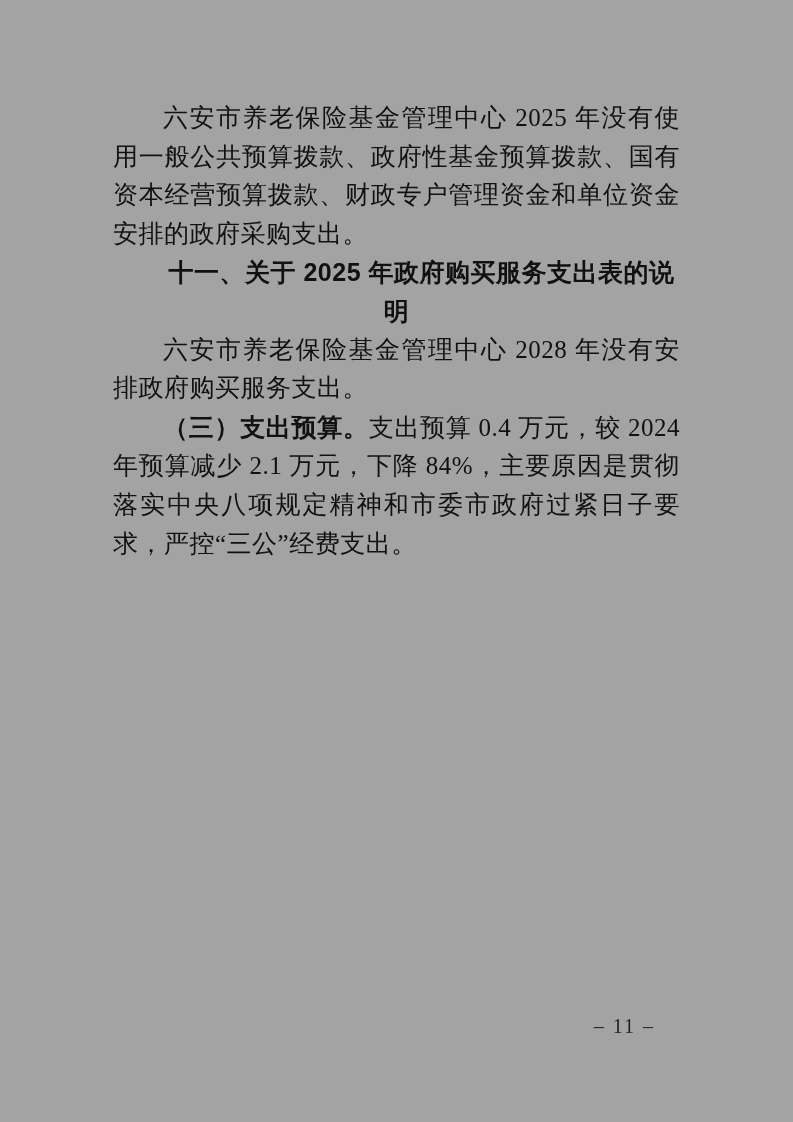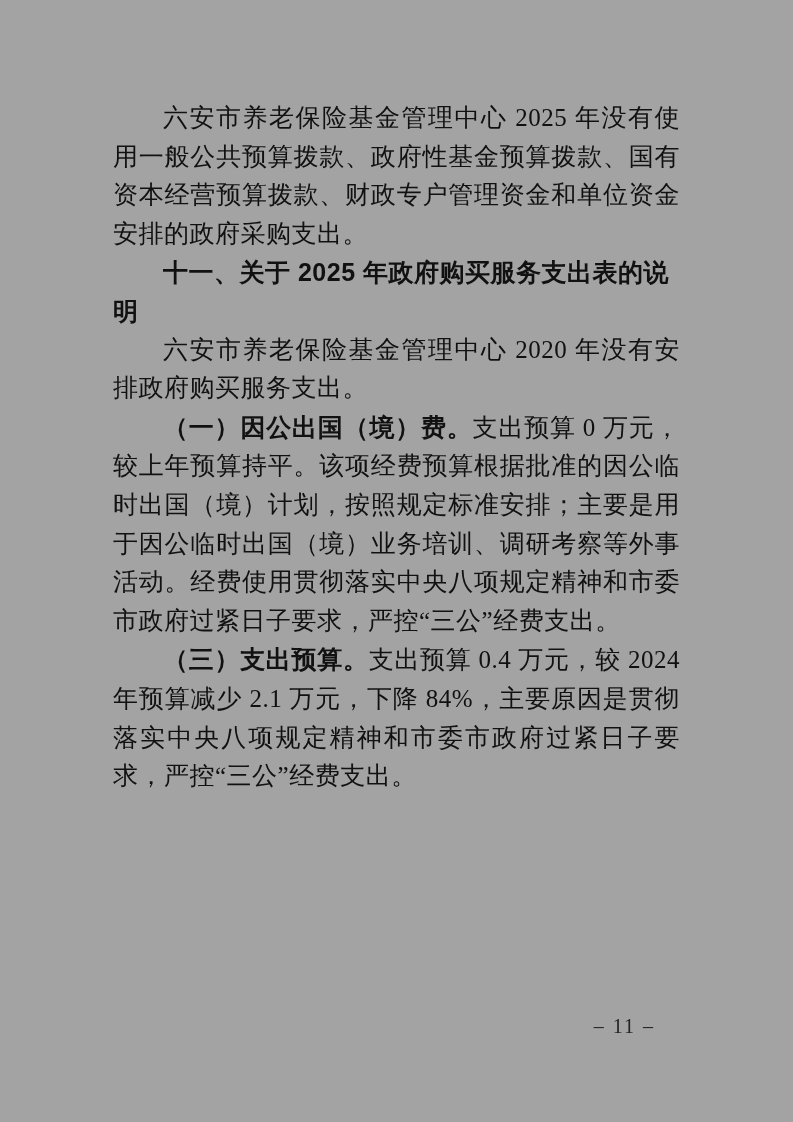--- a/index.html
+++ b/index.html
@@ -35,7 +35,7 @@
   .content p.heading {
     font-family: "Liberation Sans", sans-serif;
     font-weight: 700;
-    text-align: left;
+    text-align: center;
   }
   .content .lead {
     font-family: "Liberation Sans", sans-serif;

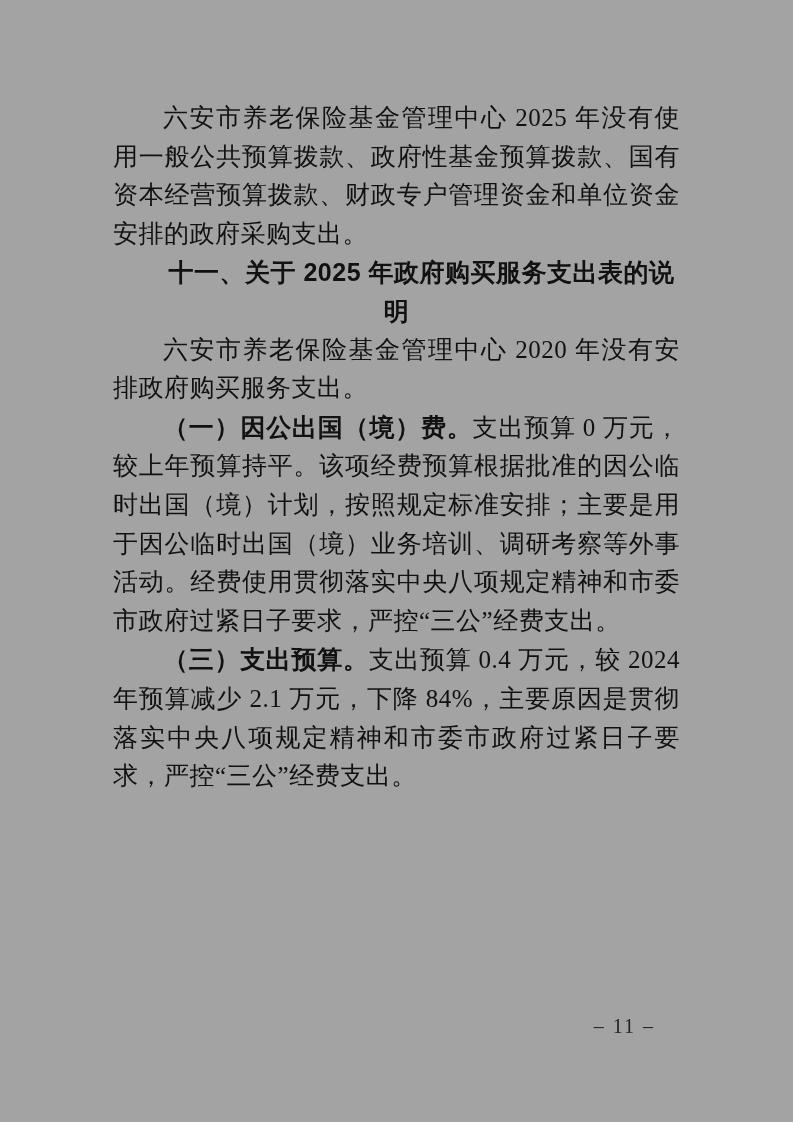--- a/index.html
+++ b/index.html
@@ -62,7 +62,7 @@
 
     <p class="heading">十一、关于 2025 年政府购买服务支出表的说明</p>
 
-    <p>六安市养老保险基金管理中心 2020 年没有安排政府购买服务支出。</p>
+    <p>六安市养老保险基金管理中心 2028 年没有安排政府购买服务支出。</p>
 
 
 

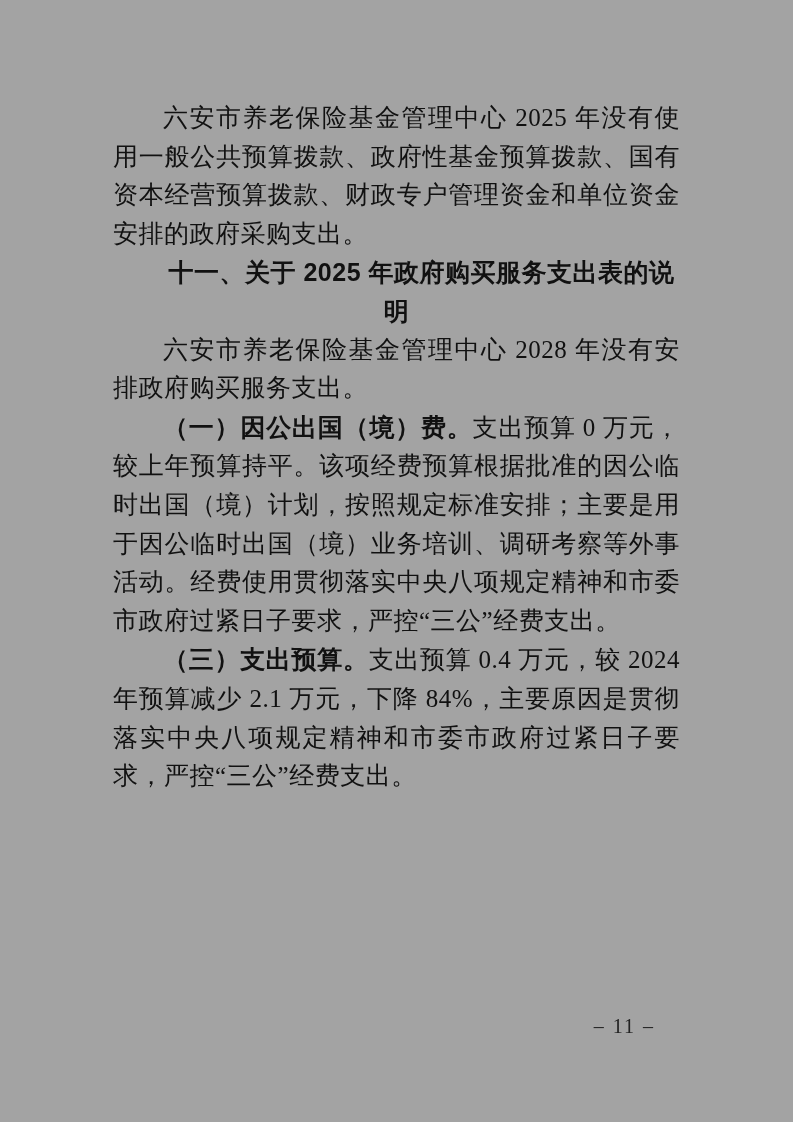--- a/index.html
+++ b/index.html
@@ -66,7 +66,6 @@
 
 
 
-    <p><span class="lead">（一）因公出国（境）费。</span><span>支出预算 0 万元，较上年预算持平。该项经费预算根据批准的因公临时出国（境）计划，按照规定标准安排；主要是用于因公临时出国（境）业务培训、调研考察等外事活动。经费使用贯彻落实中央八项规定精神和市委市政府过紧日子要求，严控“三公”经费支出。</span></p>
 
 
     <p><span class="lead">（三）支出预算。</span><span>支出预算 0.4 万元，较 2024 年预算减少 2.1 万元，下降 84%，主要原因是贯彻落实中央八项规定精神和市委市政府过紧日子要求，严控“三公”经费支出。</span></p>

